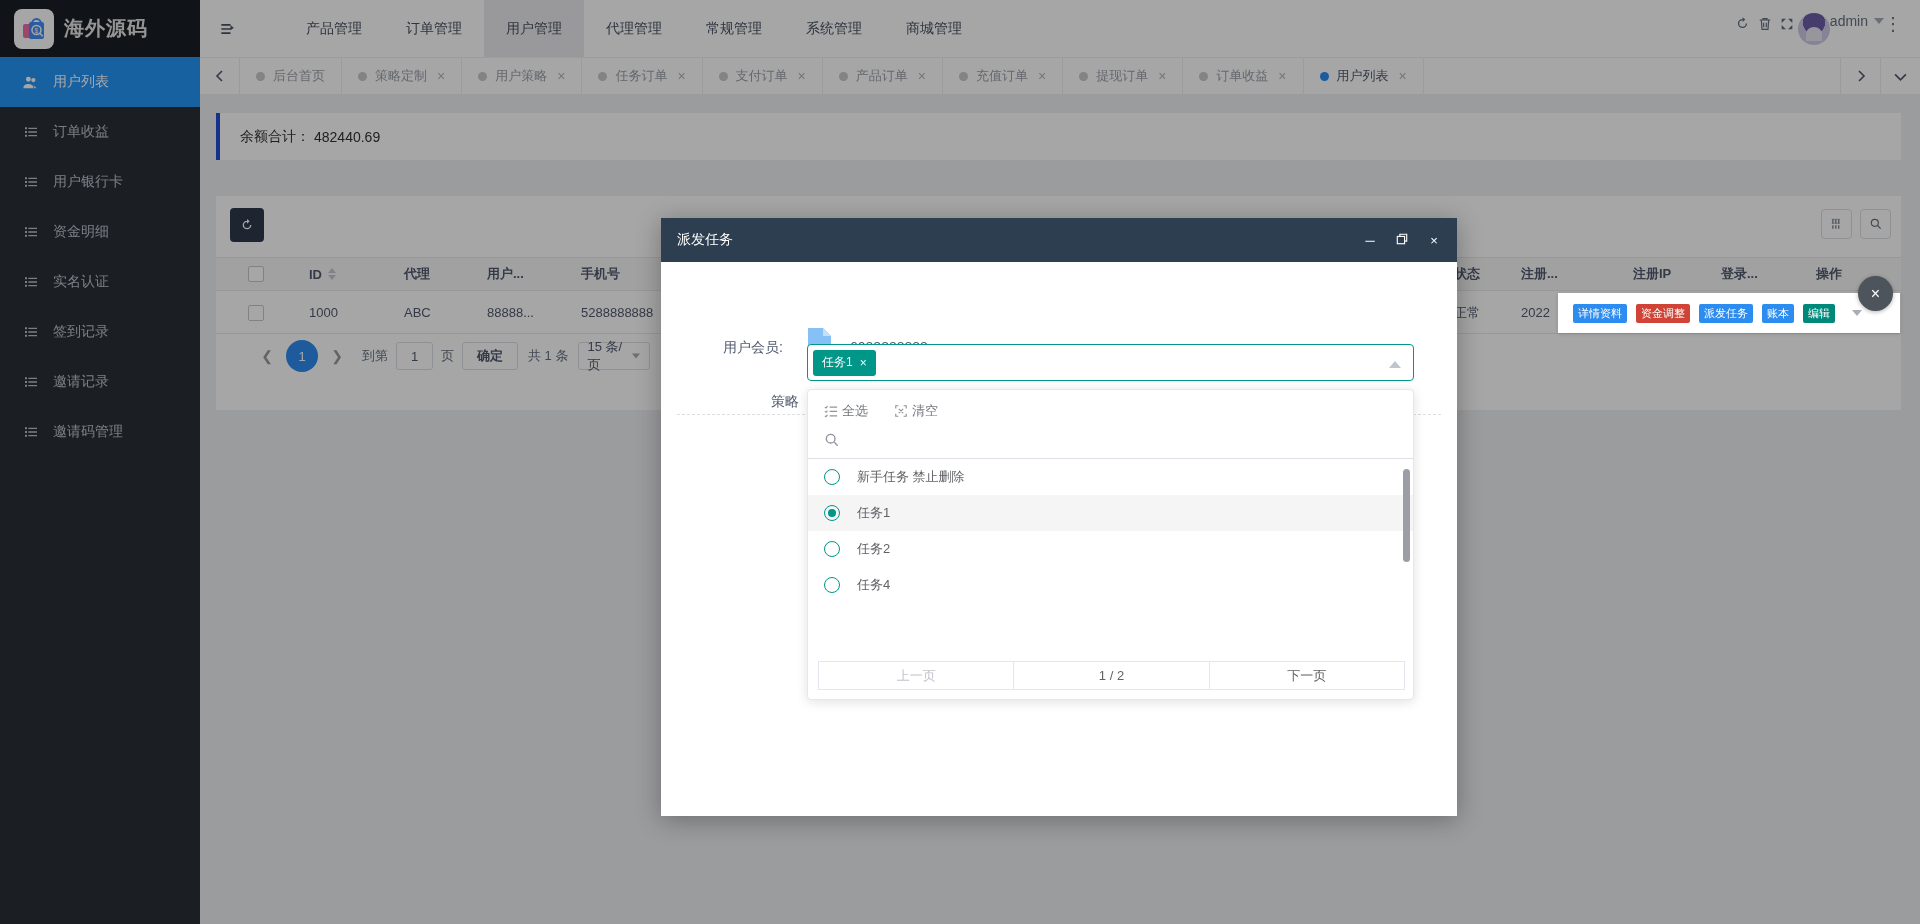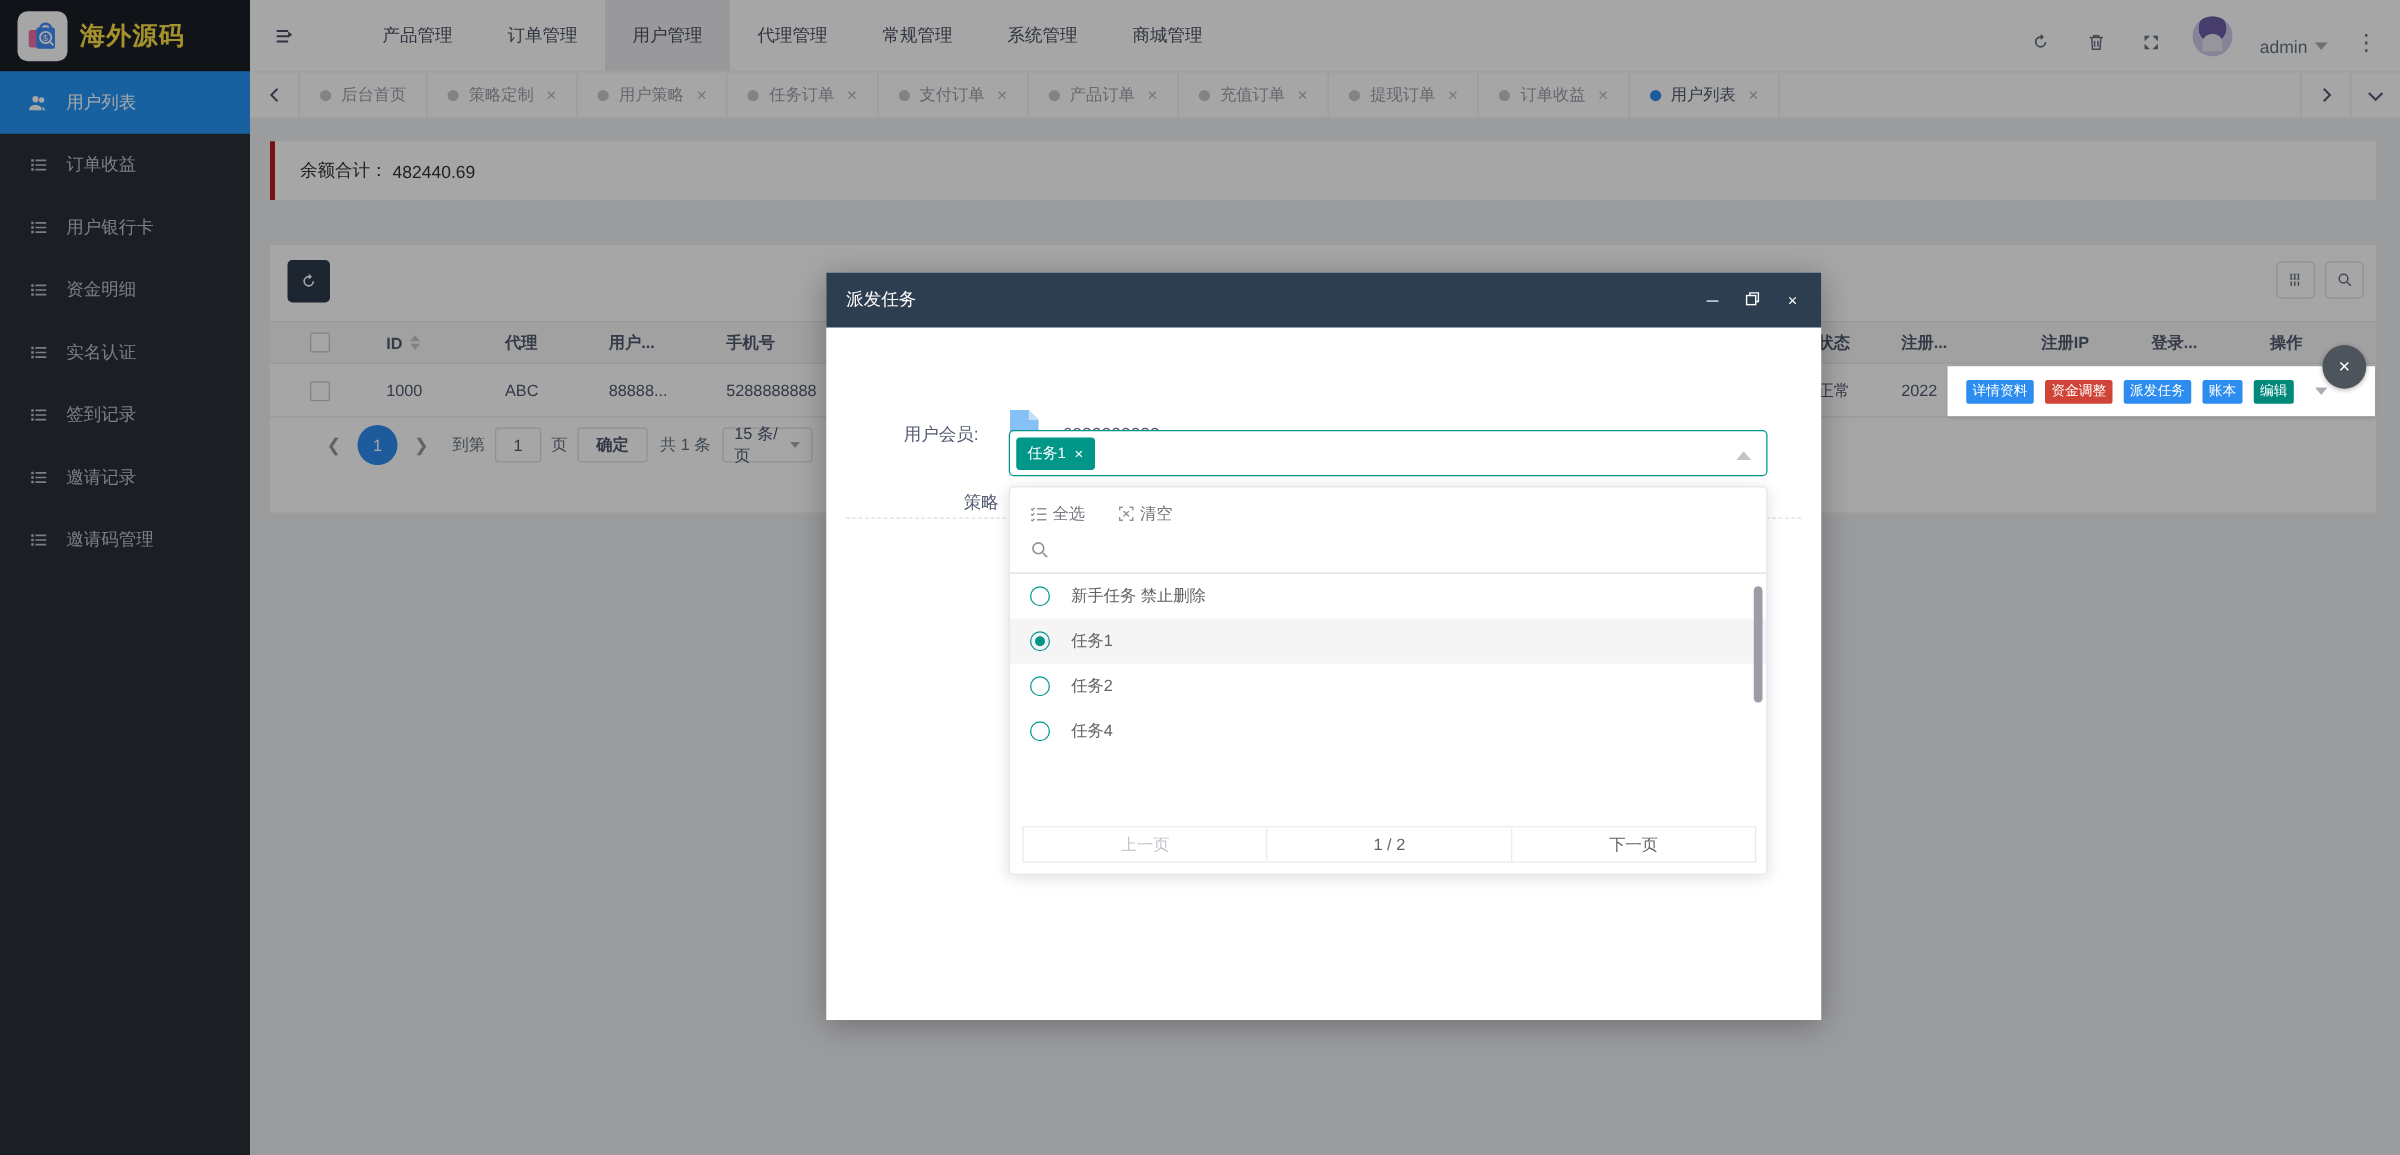--- a/index.html
+++ b/index.html
@@ -10,7 +10,7 @@
   .sidebar { position:absolute; left:0; top:0; width:200px; height:924px; background:#2a2f37; z-index:10; }
   .logo-strip { height:57px; background:#1a1e24; display:flex; align-items:center; padding-left:14px; gap:10px; }
   .logo-badge { width:40px; height:40px; background:#fff; border-radius:8px; display:flex; align-items:center; justify-content:center; }
-  .logo-title { color:#fde047; font-size:20px; font-weight:bold; letter-spacing:1px; }
+  .logo-title { color:#e5e5e5; font-size:20px; font-weight:bold; letter-spacing:1px; }
   .side-item { height:50px; display:flex; align-items:center; padding-left:22px; gap:14px; color:#bcc3cd; font-size:14px; cursor:pointer; }
   .side-item.active { background:#2696f8; color:#fff; }
   .side-item .sicon { width:17px; height:17px; display:inline-flex; align-items:center; justify-content:center; }

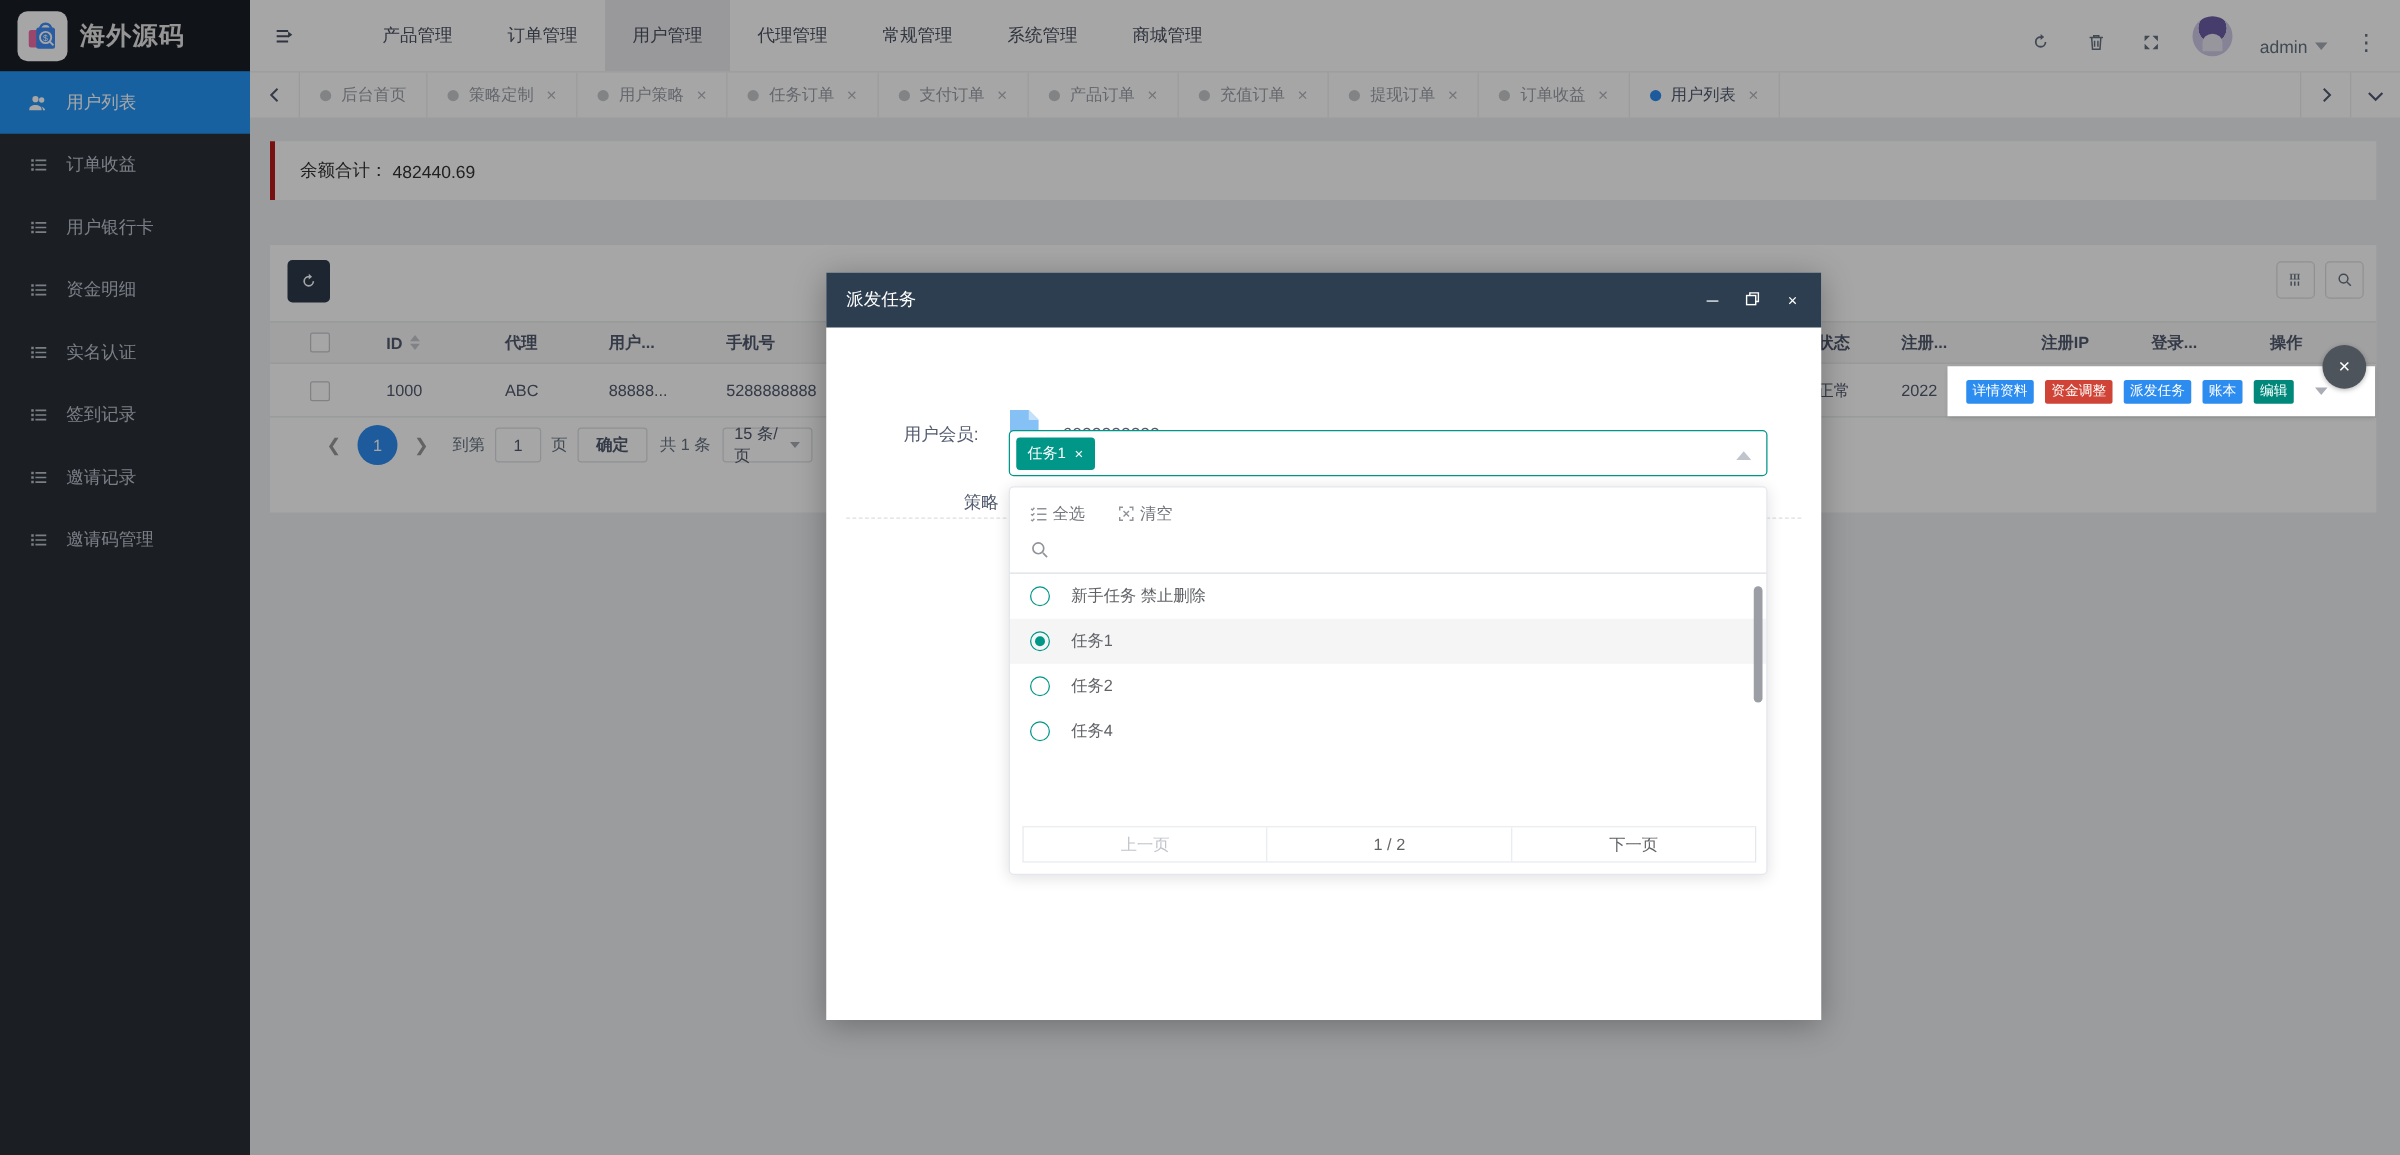--- a/index.html
+++ b/index.html
@@ -21,7 +21,7 @@
   .nav-items { display:flex; height:57px; margin-left:28px; }
   .nav-item { width:100px; height:57px; display:flex; align-items:center; justify-content:center; font-size:14px; color:#495060; cursor:pointer; }
   .nav-item.active { background:#ececee; }
-  .topbar-right { margin-left:auto; display:flex; align-items:flex-end; gap:22px; padding-right:18px; }
+  .topbar-right { margin-left:auto; display:flex; align-items:flex-start; padding-right:18px; }
   .tb-icon { width:22px; height:22px; display:flex; align-items:center; justify-content:center; cursor:pointer; }
   .avatar { width:32px; height:32px; border-radius:50%; overflow:hidden; background:radial-gradient(circle at 50% 30%, #6e5fa8 0 40%, #cfc9e6 41% 100%); position:relative; cursor:pointer; }
   .avatar::after { content:""; position:absolute; left:8px; top:14px; width:16px; height:14px; border-radius:50% 50% 0 0; background:#e9e6f2; }

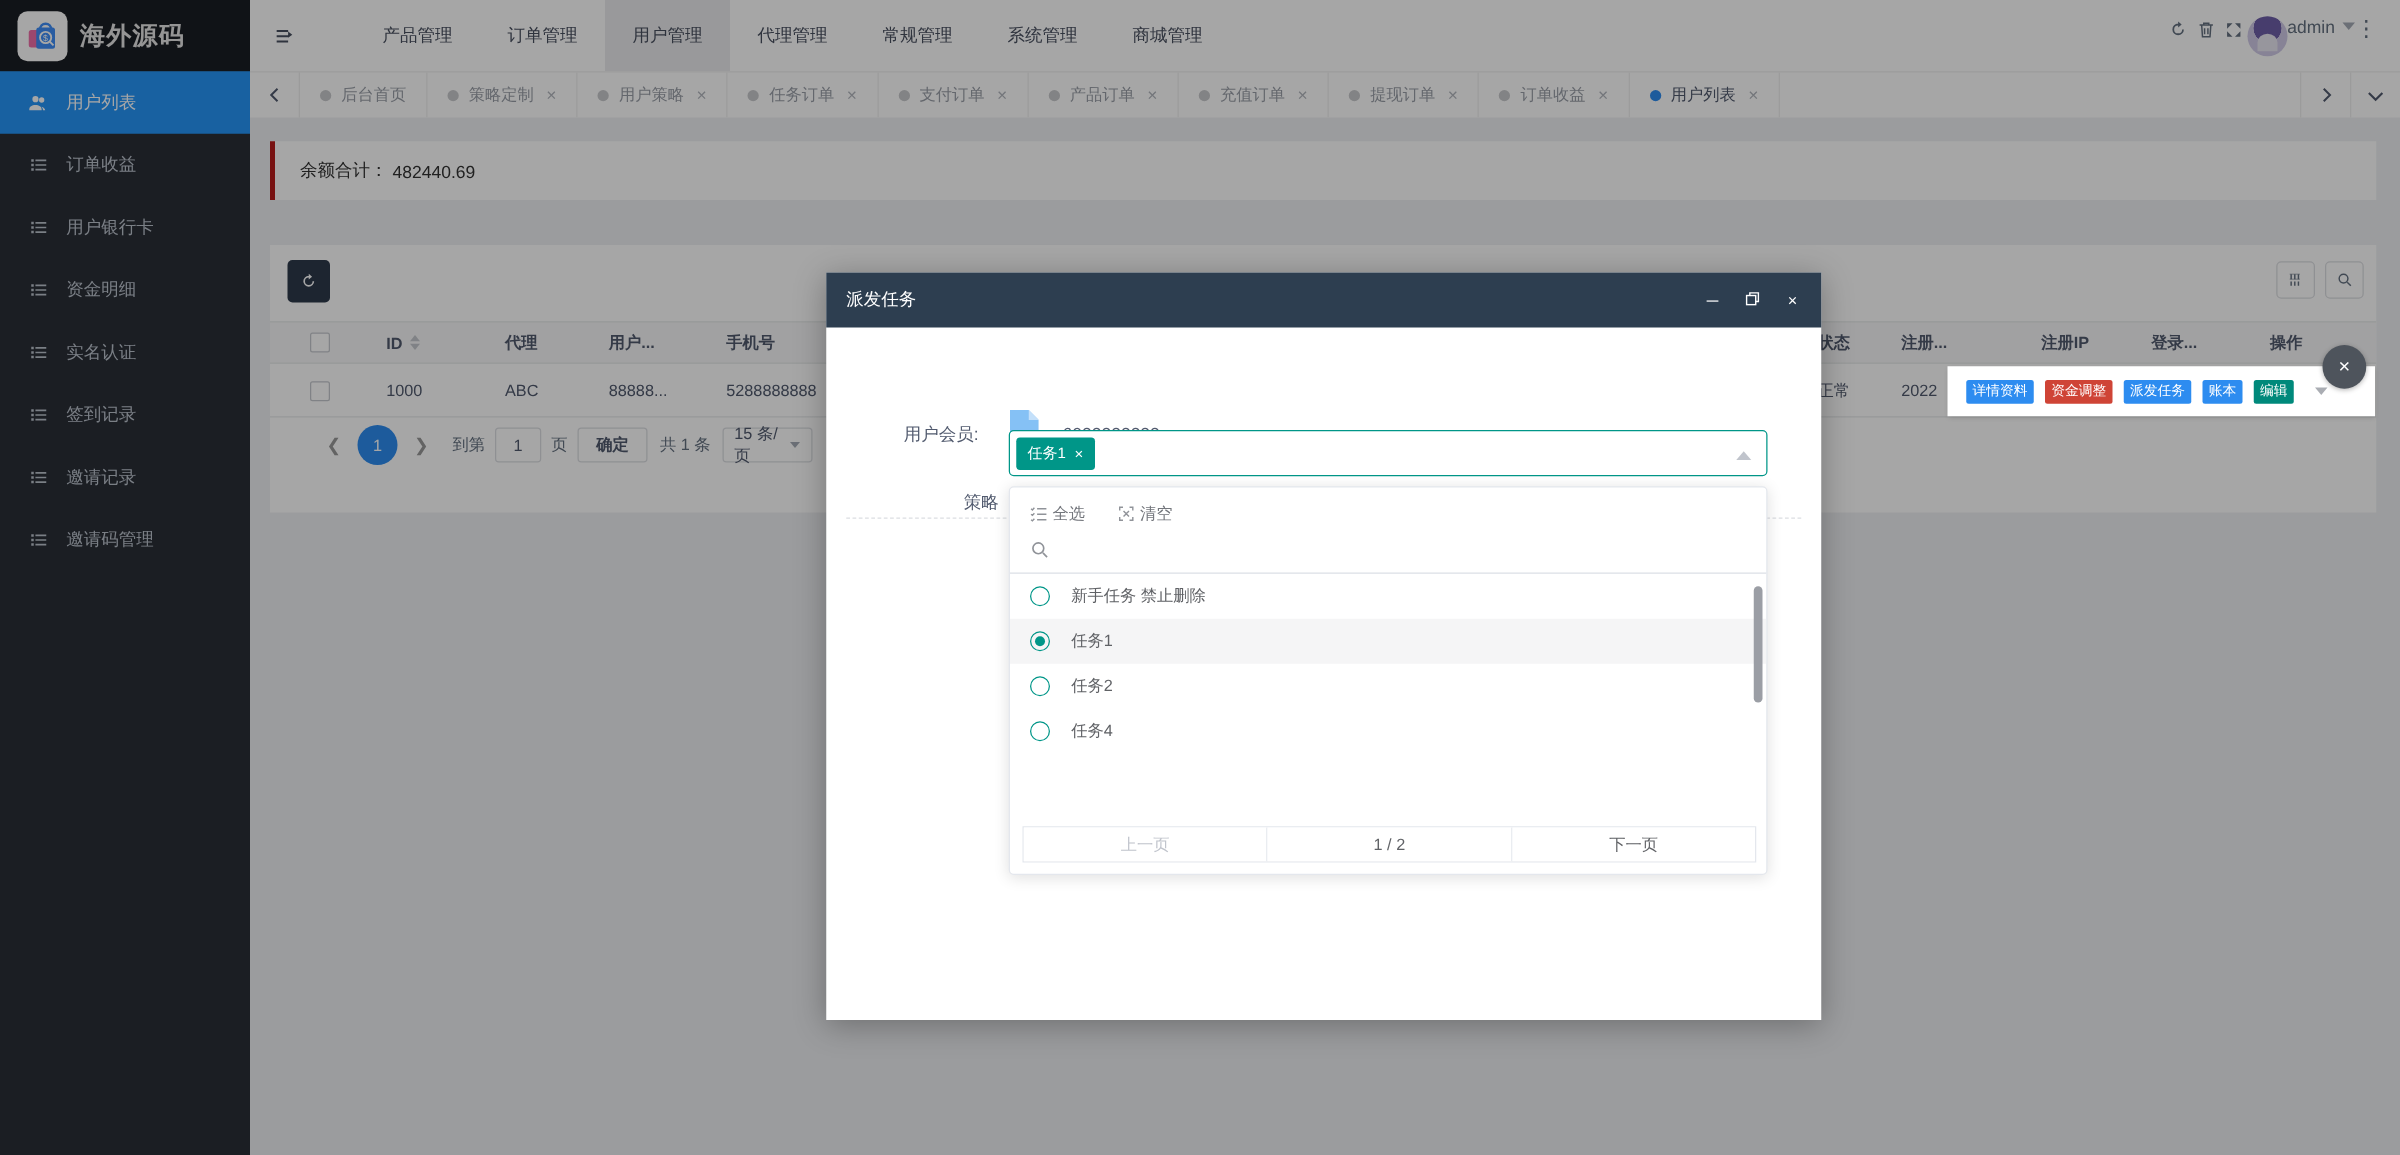--- a/index.html
+++ b/index.html
@@ -42,7 +42,7 @@
 
   
   .content { position:absolute; left:200px; top:94px; width:1720px; height:830px; background:#eef0f3; }
-  .balance-card { position:absolute; left:16px; top:19px; width:1685px; height:47px; background:#fff; border-left:4px solid #b91c1c; display:flex; align-items:center; padding-left:20px; font-size:14px; color:#333; }
+  .balance-card { position:absolute; left:16px; top:19px; width:1685px; height:47px; background:#fff; border-left:4px solid #1d4ed8; display:flex; align-items:center; padding-left:20px; font-size:14px; color:#333; }
   .balance-card b { font-weight:normal; margin-left:4px; }
 
   .table-card { position:absolute; left:16px; top:102px; width:1685px; height:214px; background:#fff; }

